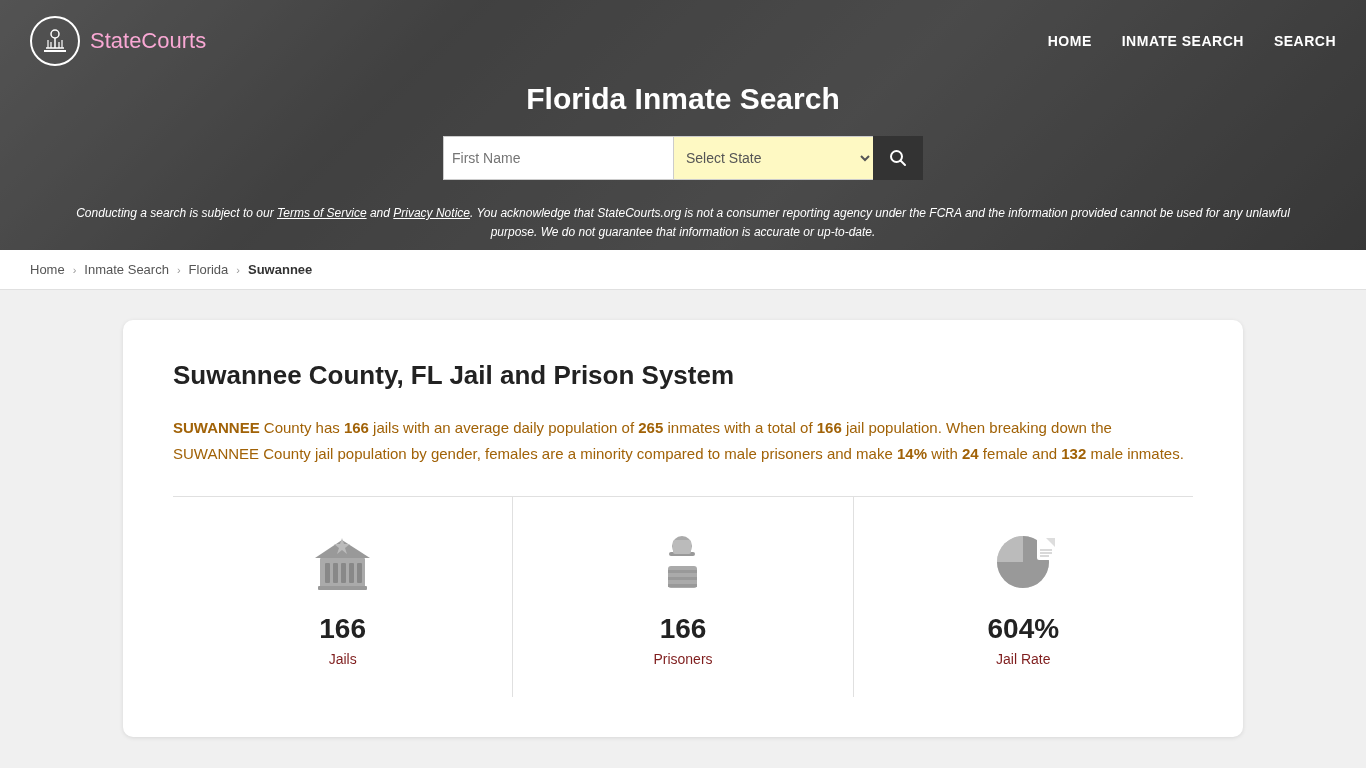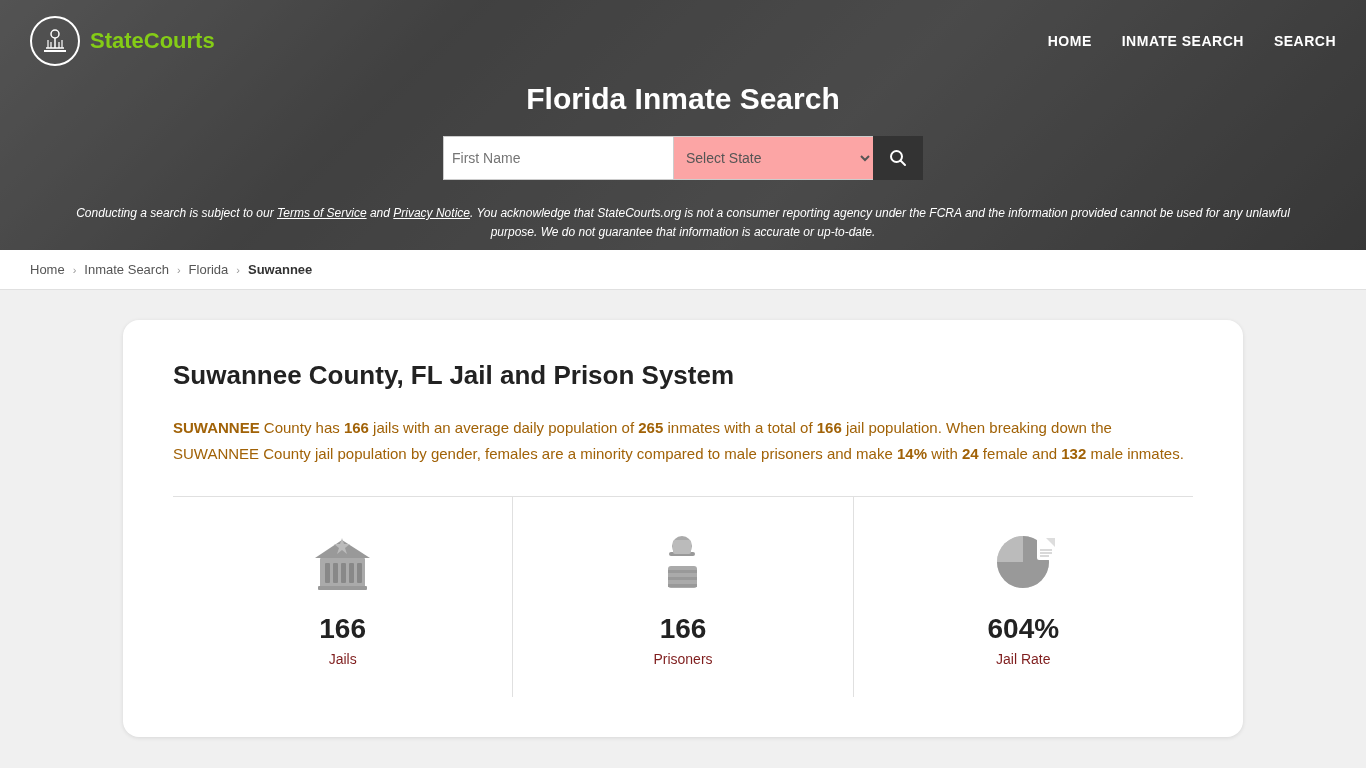--- a/index.html
+++ b/index.html
@@ -51,8 +51,8 @@
     }
     .logo-text {
       font-size: 22px;
-      font-weight: bold;
-      color: #84cc16;
+      font-weight: normal;
+      color: #f9a8d4;
     }
     .nav {
       display: flex;

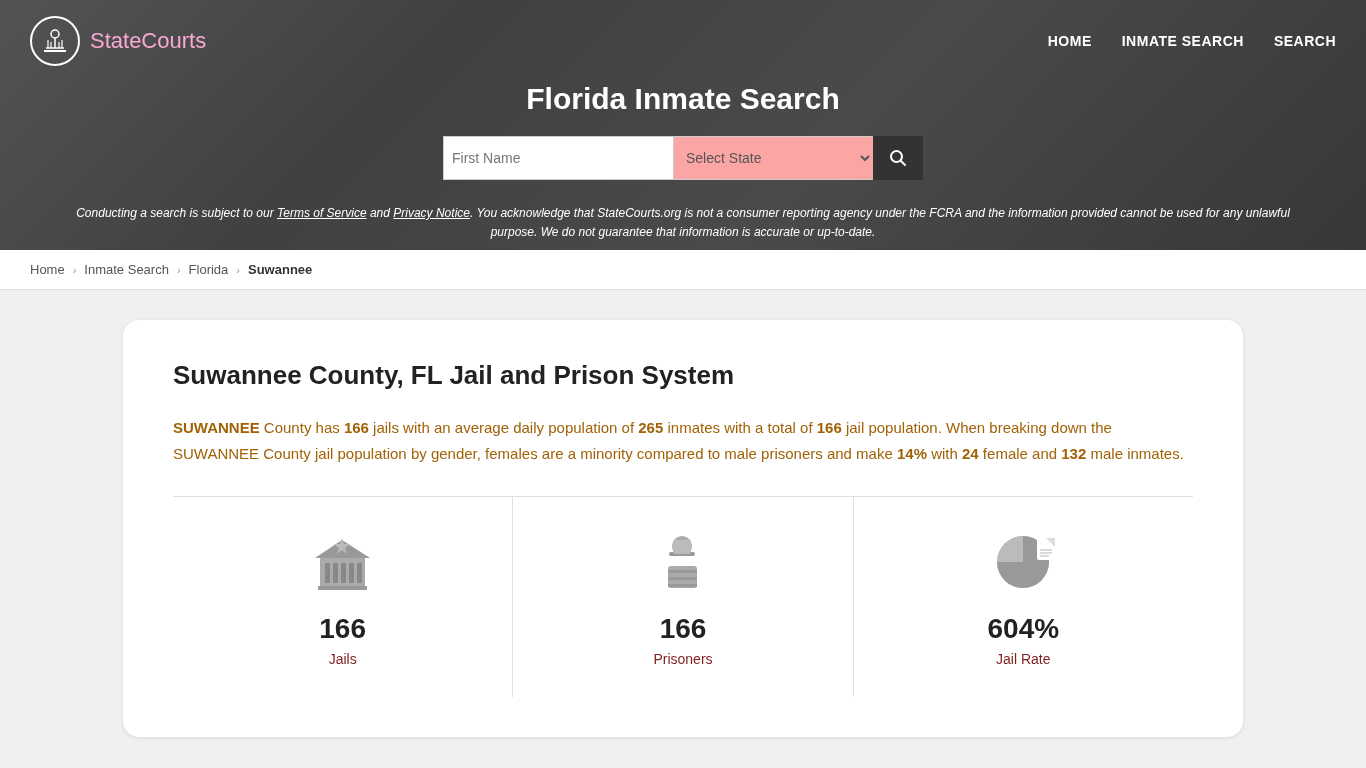--- a/index.html
+++ b/index.html
@@ -100,7 +100,7 @@
     .search-bar select {
       width: 200px;
       border-right: none;
-      background: #fca5a5;
+      background: #fef9c3;
       color: #555;
       cursor: pointer;
     }

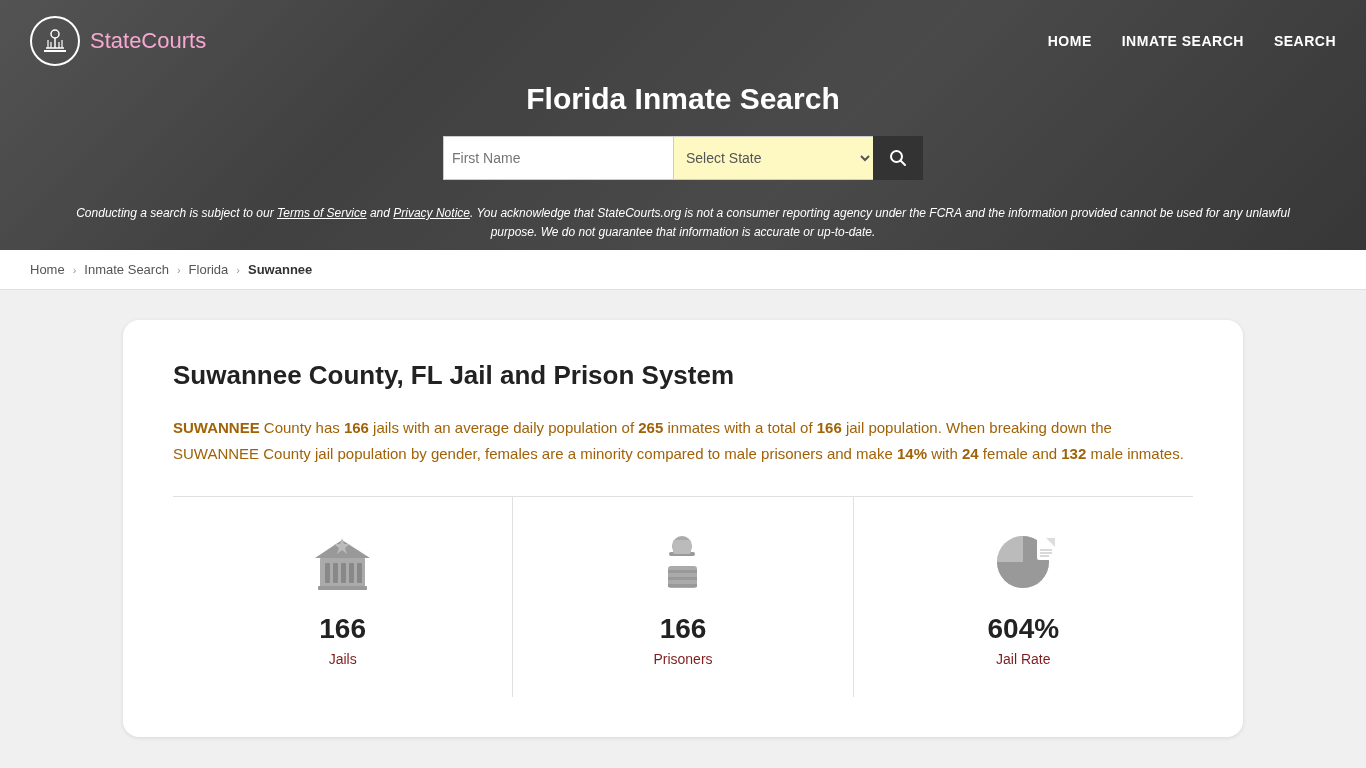--- a/index.html
+++ b/index.html
@@ -160,7 +160,7 @@
     }
     .card {
       background: white;
-      border-radius: 16px;
+      border-radius: 10px;
       padding: 40px 50px;
       box-shadow: 0 1px 4px rgba(0,0,0,0.1);
     }

